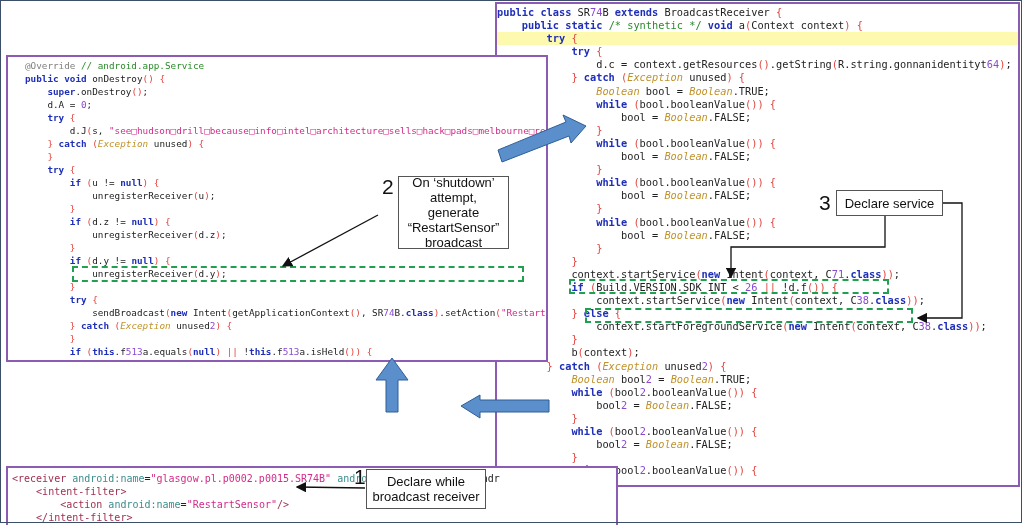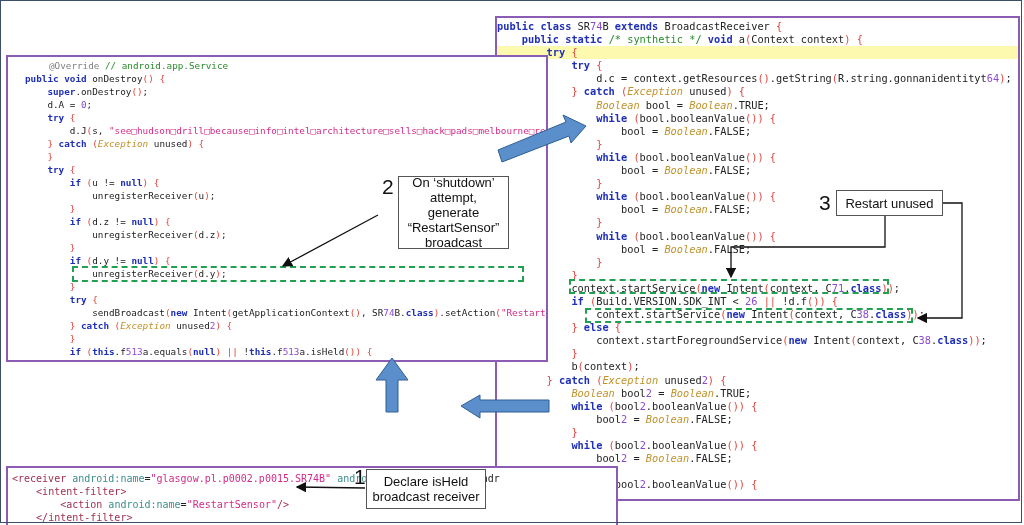--- a/index.html
+++ b/index.html
@@ -54,7 +54,7 @@
   <div class="code" id="svc-code" data-name="service-code" style="left:17px; top:2px;"><span class="ln" data-name="code-line"><span class="ann">@Override</span> <span class="cmt">// android.app.Service</span></span><span class="ln" data-name="code-line"><span class="kw">public</span> <span class="kw">void</span> onDestroy<span class="br">(</span><span class="br">)</span> <span class="br">{</span></span><span class="ln" data-name="code-line">    <span class="kw">super</span>.onDestroy<span class="br">(</span><span class="br">)</span>;</span><span class="ln" data-name="code-line">    d.A = <span class="num">0</span>;</span><span class="ln" data-name="code-line">    <span class="kw">try</span> <span class="br">{</span></span><span class="ln" data-name="code-line">        d.J<span class="br">(</span>s, <span class="str">"see□hudson□drill□because□info□intel□architecture□sells□hack□pads□melbourne□readings□analyst</span></span><span class="ln" data-name="code-line">    <span class="br">}</span> <span class="kw">catch</span> <span class="br">(</span><span class="ty">Exception</span> unused<span class="br">)</span> <span class="br">{</span></span><span class="ln" data-name="code-line">    <span class="br">}</span></span><span class="ln" data-name="code-line">    <span class="kw">try</span> <span class="br">{</span></span><span class="ln" data-name="code-line">        <span class="kw">if</span> <span class="br">(</span>u != <span class="kw">null</span><span class="br">)</span> <span class="br">{</span></span><span class="ln" data-name="code-line">            unregisterReceiver<span class="br">(</span>u<span class="br">)</span>;</span><span class="ln" data-name="code-line">        <span class="br">}</span></span><span class="ln" data-name="code-line">        <span class="kw">if</span> <span class="br">(</span>d.z != <span class="kw">null</span><span class="br">)</span> <span class="br">{</span></span><span class="ln" data-name="code-line">            unregisterReceiver<span class="br">(</span>d.z<span class="br">)</span>;</span><span class="ln" data-name="code-line">        <span class="br">}</span></span><span class="ln" data-name="code-line">        <span class="kw">if</span> <span class="br">(</span>d.y != <span class="kw">null</span><span class="br">)</span> <span class="br">{</span></span><span class="ln" data-name="code-line">            unregisterReceiver<span class="br">(</span>d.y<span class="br">)</span>;</span><span class="ln" data-name="code-line">        <span class="br">}</span></span><span class="ln" data-name="code-line">        <span class="kw">try</span> <span class="br">{</span></span><span class="ln" data-name="code-line">            sendBroadcast<span class="br">(</span><span class="kw">new</span> Intent<span class="br">(</span>getApplicationContext<span class="br">(</span><span class="br">)</span>, SR<span class="num">7</span><span class="num">4</span>B.<span class="kw">class</span><span class="br">)</span>.setAction<span class="br">(</span><span class="str">"RestartSensor"</span>;</span><span class="ln" data-name="code-line">        <span class="br">}</span> <span class="kw">catch</span> <span class="br">(</span><span class="ty">Exception</span> unused<span class="num">2</span><span class="br">)</span> <span class="br">{</span></span><span class="ln" data-name="code-line">        <span class="br">}</span></span><span class="ln" data-name="code-line">        <span class="kw">if</span> <span class="br">(</span><span class="kw">this</span>.f<span class="num">5</span><span class="num">1</span><span class="num">3</span>a.equals<span class="br">(</span><span class="kw">null</span><span class="br">)</span> <span class="br">||</span> !<span class="kw">this</span>.f<span class="num">5</span><span class="num">1</span><span class="num">3</span>a.isHeld<span class="br">(</span><span class="br">)</span><span class="br">)</span> <span class="br">{</span></span><span class="ln" data-name="code-line">            <span class="kw">return</span>;</span></div>
 </div>
 
-<div class="panel right" data-name="receiver-code-panel" style="left:495px; top:16px; width:525px; height:485px;">
+<div class="panel right" data-name="receiver-code-panel" style="left:495px; top:2px; width:525px; height:485px;">
   <div class="code" id="rcv-code" data-name="receiver-code" style="left:0; top:2px; width:521px;"><span class="ln" data-name="code-line"><span class="kw">public</span> <span class="kw">class</span> SR<span class="num">7</span><span class="num">4</span>B <span class="kw">extends</span> BroadcastReceiver <span class="br">{</span></span><span class="ln" data-name="code-line">    <span class="kw">public</span> <span class="kw">static</span> <span class="cmt">/* synthetic */</span> <span class="kw">void</span> a<span class="br">(</span>Context context<span class="br">)</span> <span class="br">{</span></span><span class="ln hl" data-name="code-line">        <span class="kw">try</span> <span class="br">{</span></span><span class="ln" data-name="code-line">            <span class="kw">try</span> <span class="br">{</span></span><span class="ln" data-name="code-line">                d.c = context.getResources<span class="br">(</span><span class="br">)</span>.getString<span class="br">(</span>R.string.gonnanidentityt<span class="num">6</span><span class="num">4</span><span class="br">)</span>;</span><span class="ln" data-name="code-line">            <span class="br">}</span> <span class="kw">catch</span> <span class="br">(</span><span class="ty">Exception</span> unused<span class="br">)</span> <span class="br">{</span></span><span class="ln" data-name="code-line">                <span class="ty">Boolean</span> bool = <span class="ty">Boolean</span>.TRUE;</span><span class="ln" data-name="code-line">                <span class="kw">while</span> <span class="br">(</span>bool.booleanValue<span class="br">(</span><span class="br">)</span><span class="br">)</span> <span class="br">{</span></span><span class="ln" data-name="code-line">                    bool = <span class="ty">Boolean</span>.FALSE;</span><span class="ln" data-name="code-line">                <span class="br">}</span></span><span class="ln" data-name="code-line">                <span class="kw">while</span> <span class="br">(</span>bool.booleanValue<span class="br">(</span><span class="br">)</span><span class="br">)</span> <span class="br">{</span></span><span class="ln" data-name="code-line">                    bool = <span class="ty">Boolean</span>.FALSE;</span><span class="ln" data-name="code-line">                <span class="br">}</span></span><span class="ln" data-name="code-line">                <span class="kw">while</span> <span class="br">(</span>bool.booleanValue<span class="br">(</span><span class="br">)</span><span class="br">)</span> <span class="br">{</span></span><span class="ln" data-name="code-line">                    bool = <span class="ty">Boolean</span>.FALSE;</span><span class="ln" data-name="code-line">                <span class="br">}</span></span><span class="ln" data-name="code-line">                <span class="kw">while</span> <span class="br">(</span>bool.booleanValue<span class="br">(</span><span class="br">)</span><span class="br">)</span> <span class="br">{</span></span><span class="ln" data-name="code-line">                    bool = <span class="ty">Boolean</span>.FALSE;</span><span class="ln" data-name="code-line">                <span class="br">}</span></span><span class="ln" data-name="code-line">            <span class="br">}</span></span><span class="ln" data-name="code-line">            context.startService<span class="br">(</span><span class="kw">new</span> Intent<span class="br">(</span>context, C<span class="num">7</span><span class="num">1</span>.<span class="kw">class</span><span class="br">)</span><span class="br">)</span>;</span><span class="ln" data-name="code-line">            <span class="kw">if</span> <span class="br">(</span>Build.VERSION.SDK_INT &lt; <span class="num">26</span> <span class="br">||</span> !d.f<span class="br">(</span><span class="br">)</span><span class="br">)</span> <span class="br">{</span></span><span class="ln" data-name="code-line">                context.startService<span class="br">(</span><span class="kw">new</span> Intent<span class="br">(</span>context, C<span class="num">3</span><span class="num">8</span>.<span class="kw">class</span><span class="br">)</span><span class="br">)</span>;</span><span class="ln" data-name="code-line">            <span class="br">}</span> <span class="kw">else</span> <span class="br">{</span></span><span class="ln" data-name="code-line">                context.startForegroundService<span class="br">(</span><span class="kw">new</span> Intent<span class="br">(</span>context, C<span class="num">3</span><span class="num">8</span>.<span class="kw">class</span><span class="br">)</span><span class="br">)</span>;</span><span class="ln" data-name="code-line">            <span class="br">}</span></span><span class="ln" data-name="code-line">            b<span class="br">(</span>context<span class="br">)</span>;</span><span class="ln" data-name="code-line">        <span class="br">}</span> <span class="kw">catch</span> <span class="br">(</span><span class="ty">Exception</span> unused<span class="num">2</span><span class="br">)</span> <span class="br">{</span></span><span class="ln" data-name="code-line">            <span class="ty">Boolean</span> bool<span class="num">2</span> = <span class="ty">Boolean</span>.TRUE;</span><span class="ln" data-name="code-line">            <span class="kw">while</span> <span class="br">(</span>bool<span class="num">2</span>.booleanValue<span class="br">(</span><span class="br">)</span><span class="br">)</span> <span class="br">{</span></span><span class="ln" data-name="code-line">                bool<span class="num">2</span> = <span class="ty">Boolean</span>.FALSE;</span><span class="ln" data-name="code-line">            <span class="br">}</span></span><span class="ln" data-name="code-line">            <span class="kw">while</span> <span class="br">(</span>bool<span class="num">2</span>.booleanValue<span class="br">(</span><span class="br">)</span><span class="br">)</span> <span class="br">{</span></span><span class="ln" data-name="code-line">                bool<span class="num">2</span> = <span class="ty">Boolean</span>.FALSE;</span><span class="ln" data-name="code-line">            <span class="br">}</span></span><span class="ln" data-name="code-line">            <span class="kw">while</span> <span class="br">(</span>bool<span class="num">2</span>.booleanValue<span class="br">(</span><span class="br">)</span><span class="br">)</span> <span class="br">{</span></span></div>
 </div>
 

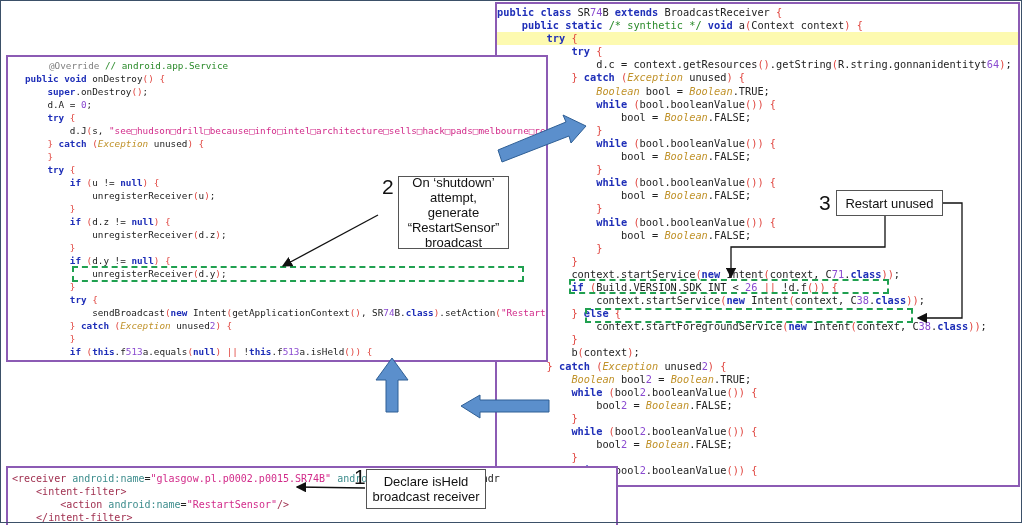--- a/index.html
+++ b/index.html
@@ -24,7 +24,7 @@
   .str { color:#d22b8a; }
   .br { color:#e0453f; }
   .cmt { color:#2a8a2a; }
-  .ann { color:#808080;margin-left:24px; }
+  .ann { color:#808080; }
   .ty { color:#c0922a;font-style:italic; }
   .num { color:#8a4ad0; }
   .xtag { color:#a03050; }

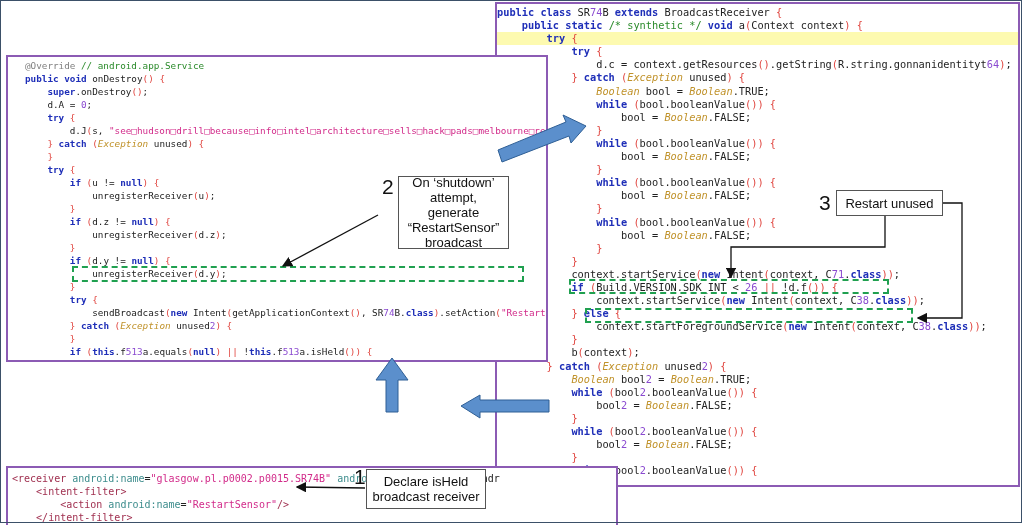--- a/index.html
+++ b/index.html
@@ -76,7 +76,7 @@
 <div class="callout" data-name="step-2-callout" style="left:398px; top:176px; width:111px; height:73px; z-index:6; padding:0 4px;">On ‘shutdown’ attempt, generate “RestartSensor” broadcast</div>
 
 <div class="stepnum" data-name="step-3-number" style="left:819px; top:191px; z-index:6;">3</div>
-<div class="callout" data-name="step-3-callout" style="left:836px; top:190px; width:107px; height:26px; z-index:6;">Restart unused</div>
+<div class="callout" data-name="step-3-callout" style="left:836px; top:190px; width:107px; height:26px; z-index:6;">Declare service</div>
 
 <div class="stepnum" data-name="step-1-number" style="left:354px; top:465px; z-index:6;">1</div>
 <div class="callout" data-name="step-1-callout" style="left:366px; top:469px; width:120px; height:40px; z-index:6; padding:0 2px;">Declare isHeld broadcast receiver</div>

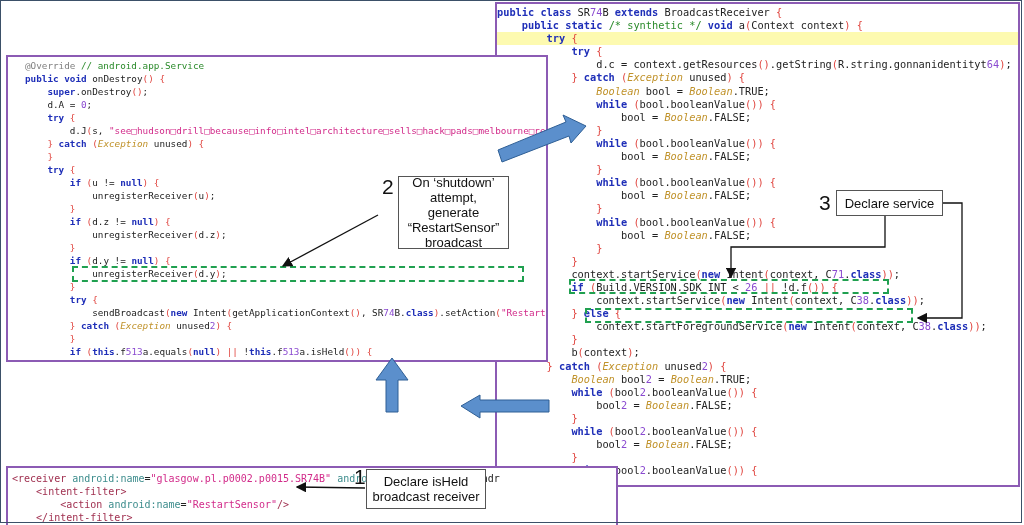--- a/index.html
+++ b/index.html
@@ -79,7 +79,7 @@
 <div class="callout" data-name="step-3-callout" style="left:836px; top:190px; width:107px; height:26px; z-index:6;">Declare service</div>
 
 <div class="stepnum" data-name="step-1-number" style="left:354px; top:465px; z-index:6;">1</div>
-<div class="callout" data-name="step-1-callout" style="left:366px; top:469px; width:120px; height:40px; z-index:6; padding:0 2px;">Declare isHeld broadcast receiver</div>
+<div class="callout" data-name="step-1-callout" style="left:366px; top:469px; width:120px; height:40px; z-index:6; padding:0 2px;">Declare while broadcast receiver</div>
 
 <svg class="overlay" width="1024" height="525" style="z-index:7;" data-name="annotation-arrows">
   <defs>

